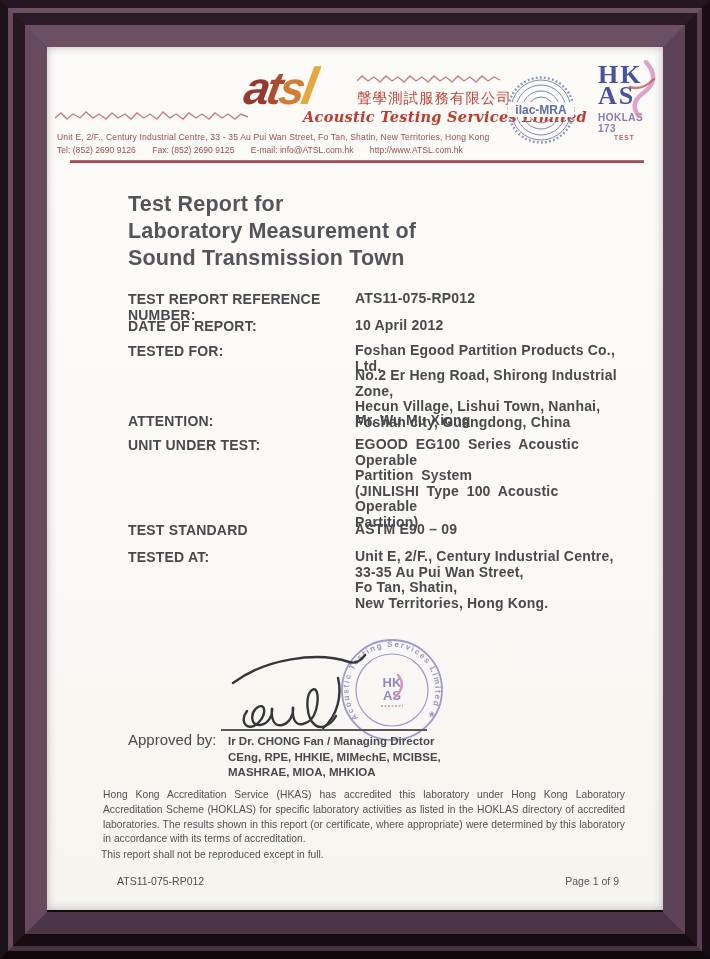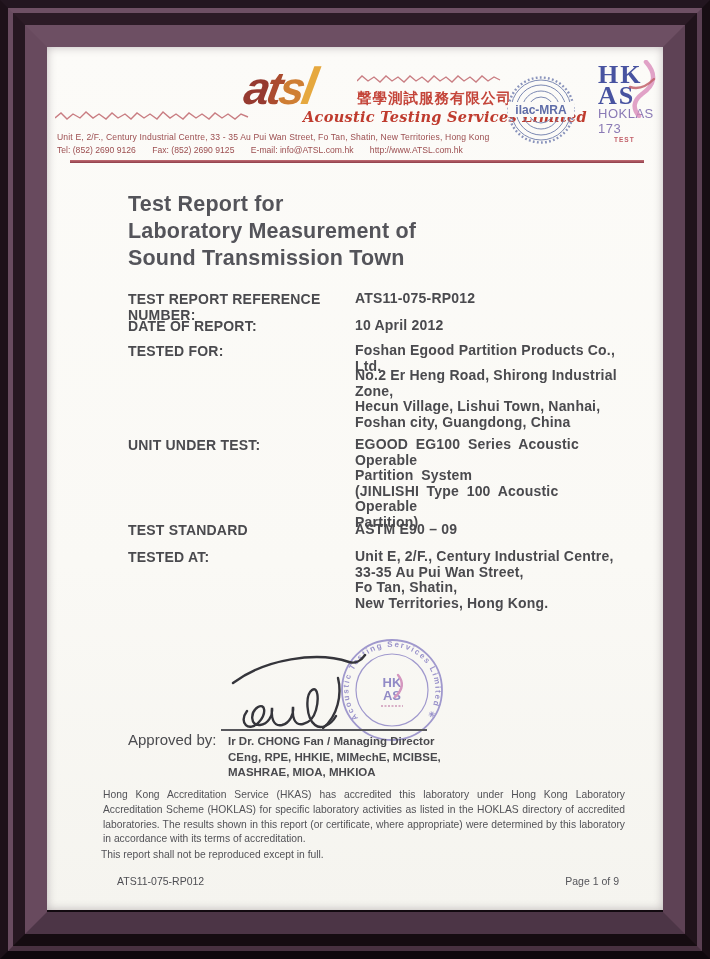--- a/index.html
+++ b/index.html
@@ -27,7 +27,7 @@
   .logo .la { color:#963a30; } .logo .lt { color:#ab4c2f; }
   .logo .ls { color:#cf7e33; } .logo .ll { color:#e6a83e; font-size:52px; }
   .wave { position:absolute; }
-  .zh { position:absolute; left:310px; top:42px; font-size:14.5px; font-weight:bold;
+  .zh { position:absolute; left:310px; top:42px; font-size:14.5px; font-weight:normal;
         color:#c4453a; letter-spacing:1px; white-space:nowrap;
         font-family:"DejaVu Sans",sans-serif; }
   .en-script { position:absolute; left:256px; top:61px; font:italic bold 14.5px "DejaVu Serif",serif;

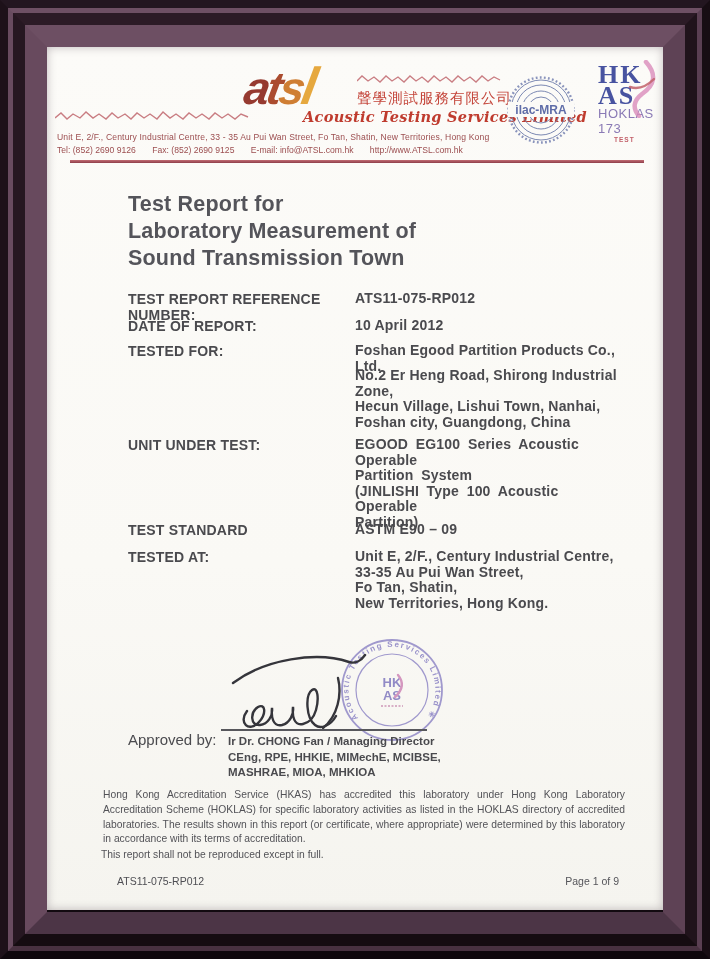--- a/index.html
+++ b/index.html
@@ -44,7 +44,7 @@
   .hkas-letters { font-family:"Liberation Serif",serif; font-weight:bold; font-size:26px;
                   line-height:21px; letter-spacing:2px; color:#4853a0; white-space:pre-line; }
   .hkas-swoosh { position:absolute; left:18px; top:-4px; }
-  .hoklas { margin-top:0; font-size:13px; font-weight:normal; color:#8a7ab5; letter-spacing:.5px; }
+  .hoklas { margin-top:6px; font-size:10px; font-weight:bold; color:#8a7ab5; letter-spacing:.5px; }
   .hoklas-test { margin-left:16px; font-size:6.5px; font-weight:bold; color:#c2606a; letter-spacing:1px; }
 
   

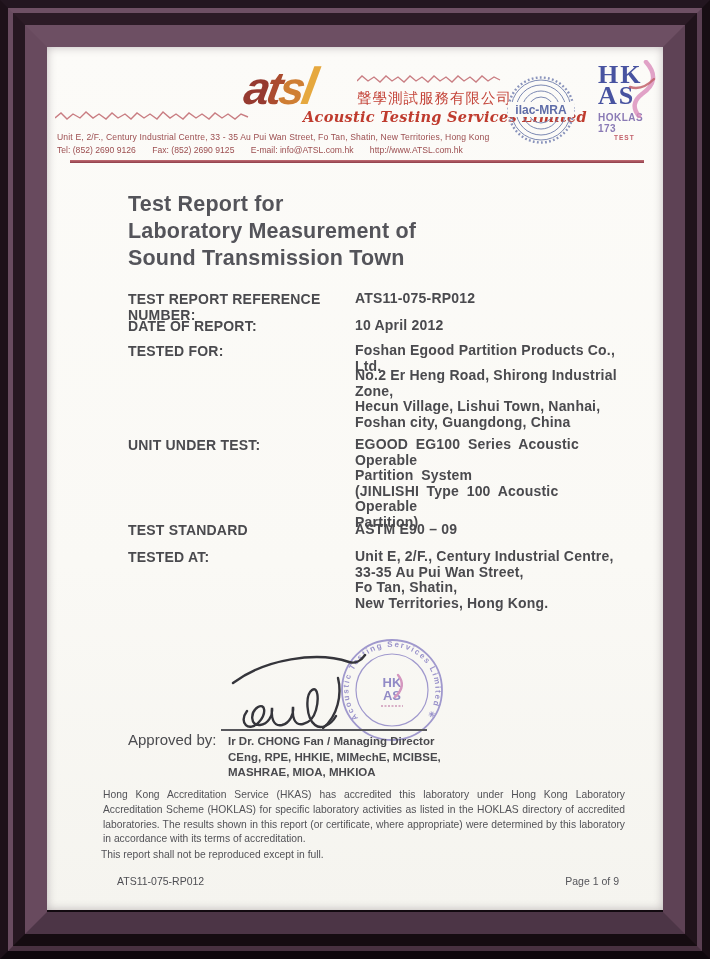--- a/index.html
+++ b/index.html
@@ -152,6 +152,10 @@
 Hecun Village, Lishui Town, Nanhai,
 Foshan city, Guangdong, China</div>
   </div>
+  <div class="frow r4">
+    <div class="flabel">ATTENTION:</div>
+    <div class="fvalue">Mr. Wu Mu Xiong</div>
+  </div>
   <div class="frow r5">
     <div class="flabel">UNIT UNDER TEST:</div>
     <div class="fvalue justified">EGOOD EG100 Series Acoustic Operable

